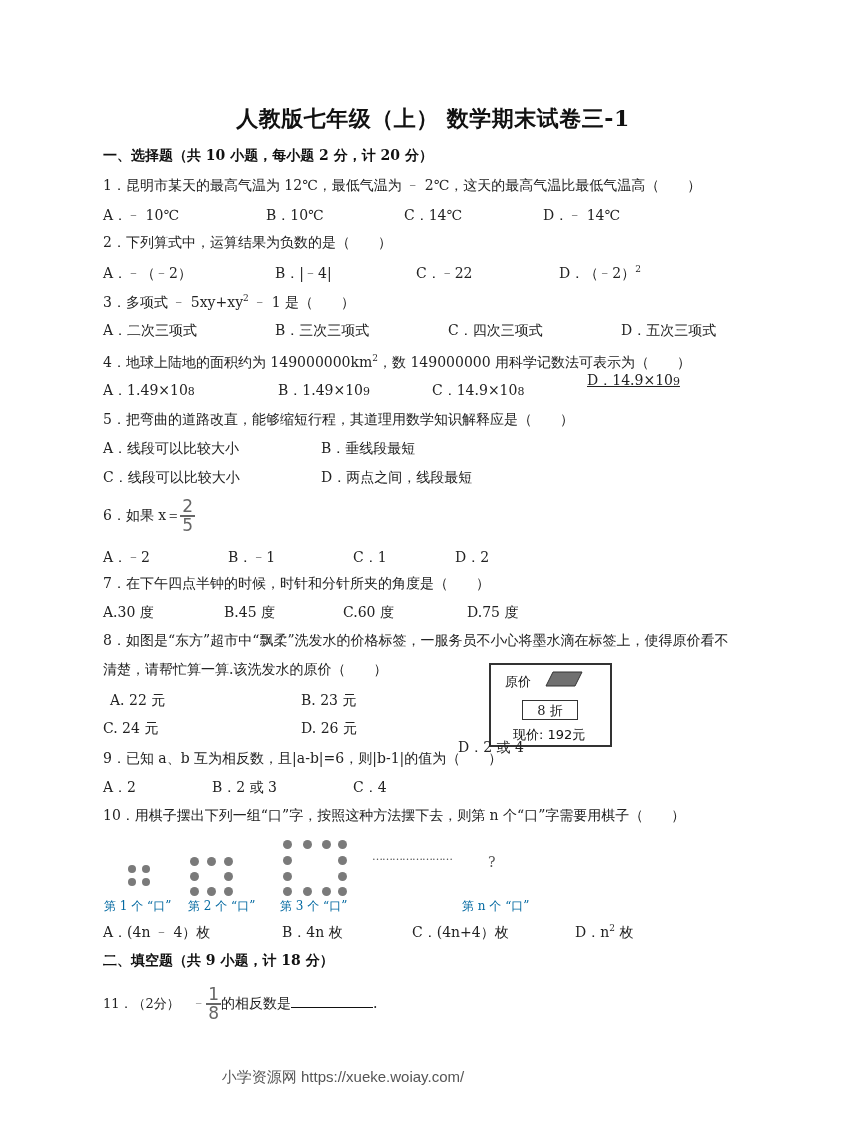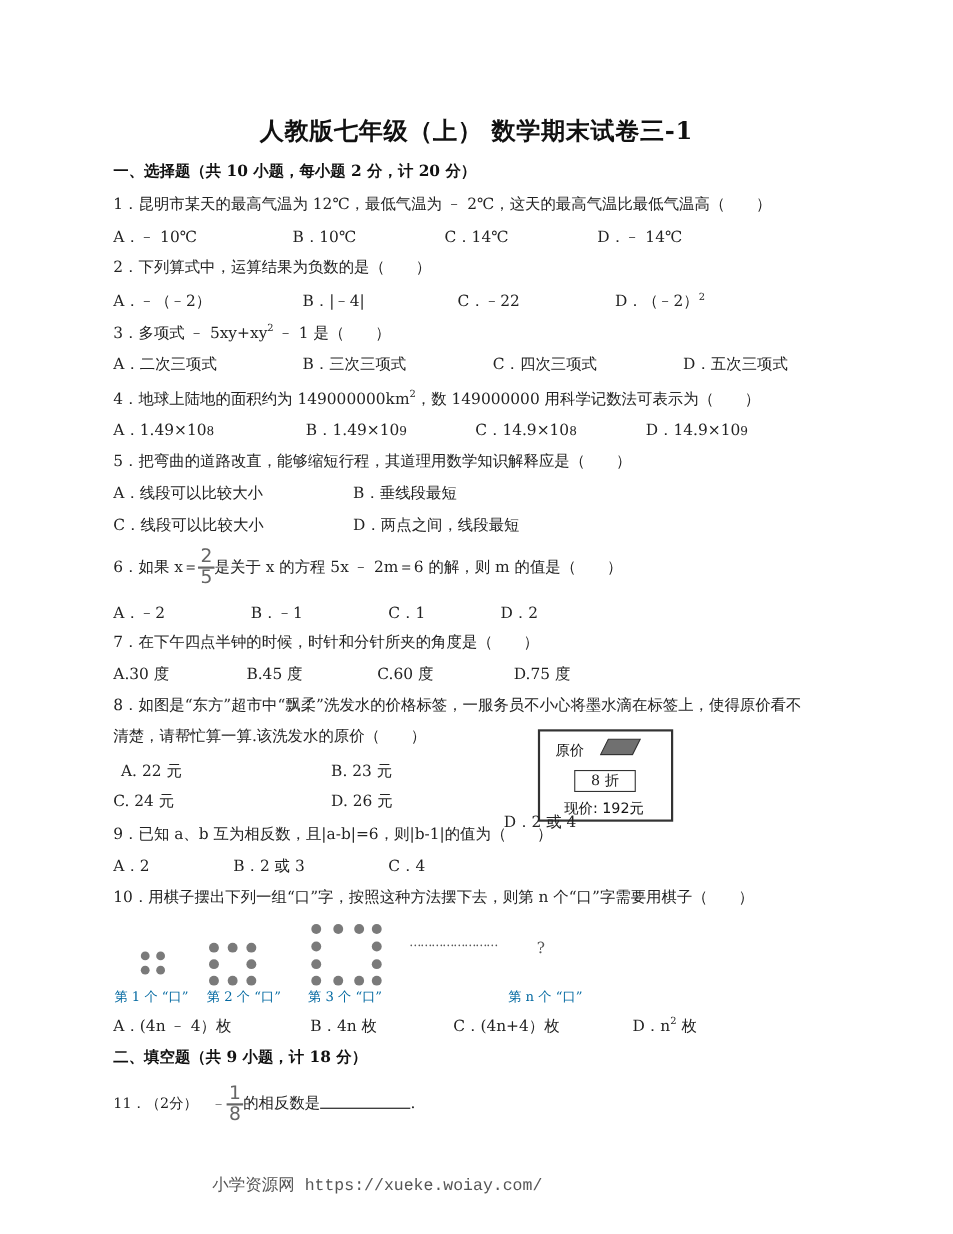--- a/index.html
+++ b/index.html
@@ -53,7 +53,7 @@
 <div class="abs opt" style="left:103px;top:382px;"><span>A．1.49×10</span><span style="font-size:11px">8</span></div>
 <div class="abs opt" style="left:278px;top:382px;"><span>B．1.49×10</span><span style="font-size:11px">9</span></div>
 <div class="abs opt" style="left:432px;top:382px;"><span>C．14.9×10</span><span style="font-size:11px">8</span></div>
-<div class="abs opt" style="left:587px;top:382px;"><span>D．14.9×10</span><span style="font-size:11px">9</span></div>
+<div class="abs opt" style="left:587px;top:372px;text-decoration:underline;"><span>D．14.9×10</span><span style="font-size:11px">9</span></div>
 
 <div class="abs q" style="top:411px;">5．把弯曲的道路改直，能够缩短行程，其道理用数学知识解释应是（　　）</div>
 <div class="abs opt" style="left:103px;top:440px;">A．线段可以比较大小</div>

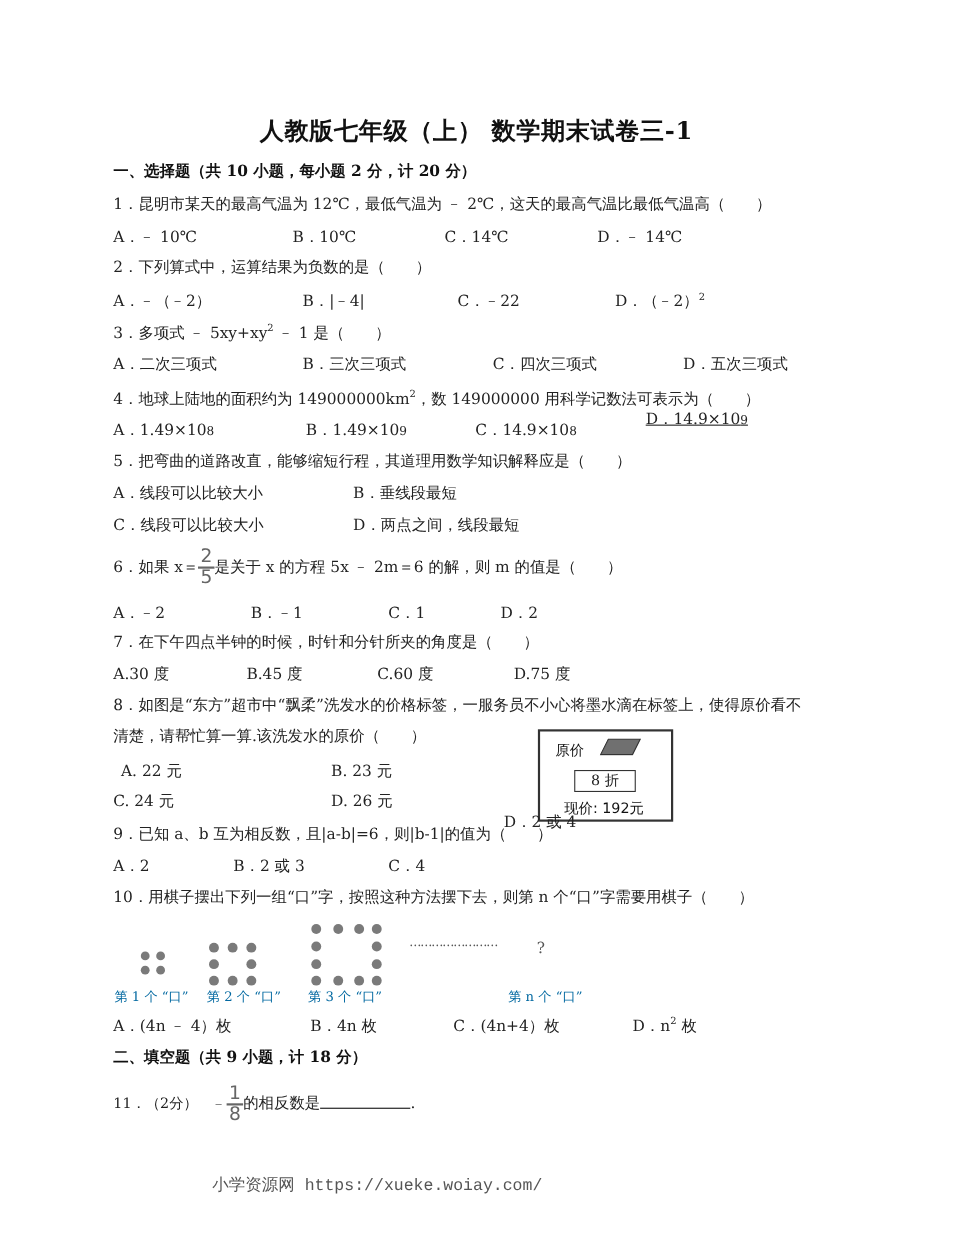--- a/index.html
+++ b/index.html
@@ -62,7 +62,7 @@
 <div class="abs opt" style="left:321px;top:469px;">D．两点之间，线段最短</div>
 
 <div class="abs q" style="top:498px;">
-  <span>6．如果 x＝</span><span class="frac"><span class="num">2</span><span class="den">5</span></span><span>是关于 x 的方程 5x ﹣ 2m＝6 的解，则 m 的值是（　　）</span>
+  <span>6．如果 x＝</span><span class="frac"><span class="num">2</span><span class="den">5</span></span>
 </div>
 <div class="abs opt" style="left:103px;top:549px;">A．﹣2</div>
 <div class="abs opt" style="left:228px;top:549px;">B．﹣1</div>

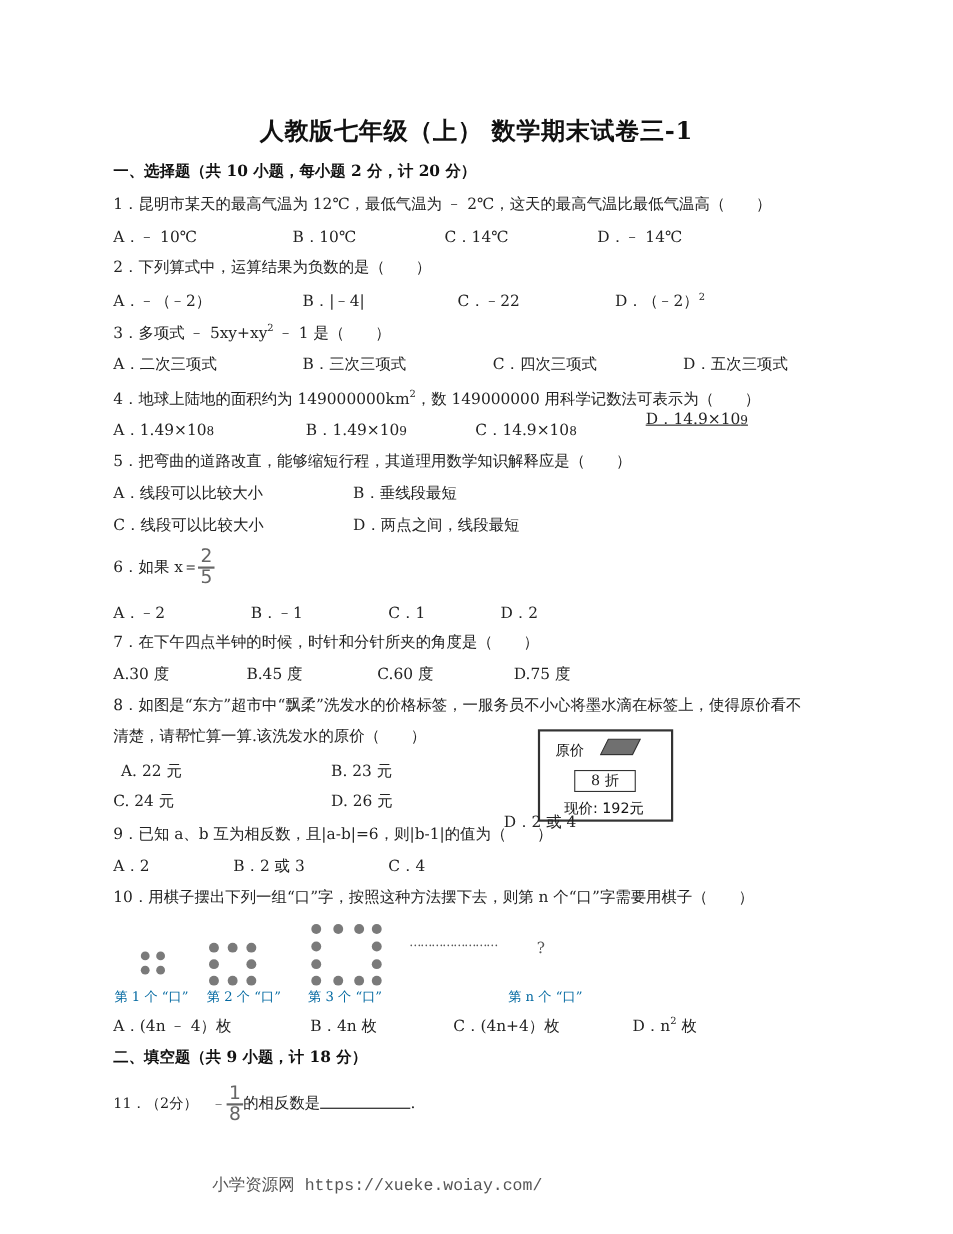--- a/index.html
+++ b/index.html
@@ -22,7 +22,7 @@
   .dot { position: absolute; width: 9px; height: 9px; border-radius: 50%; background: #7a7a7a; }
   .figcap { font-size: 12px; color: #0369a1; font-family: "DejaVu Serif", serif; }
   .blank { display: inline-block; width: 82px; border-bottom: 1.5px solid #111; height: 14px; vertical-align: baseline; }
-  .footer { left: 0; width: 686px; top: 1068px; text-align: center; font-family: Liberation Mono, monospace; font-size: 15px; color: #555; }
+  .footer { left: 0; width: 686px; top: 1068px; text-align: center; font-family: Liberation Sans, sans-serif; font-size: 15px; color: #555; }
 </style>
 </head>
 <body>

